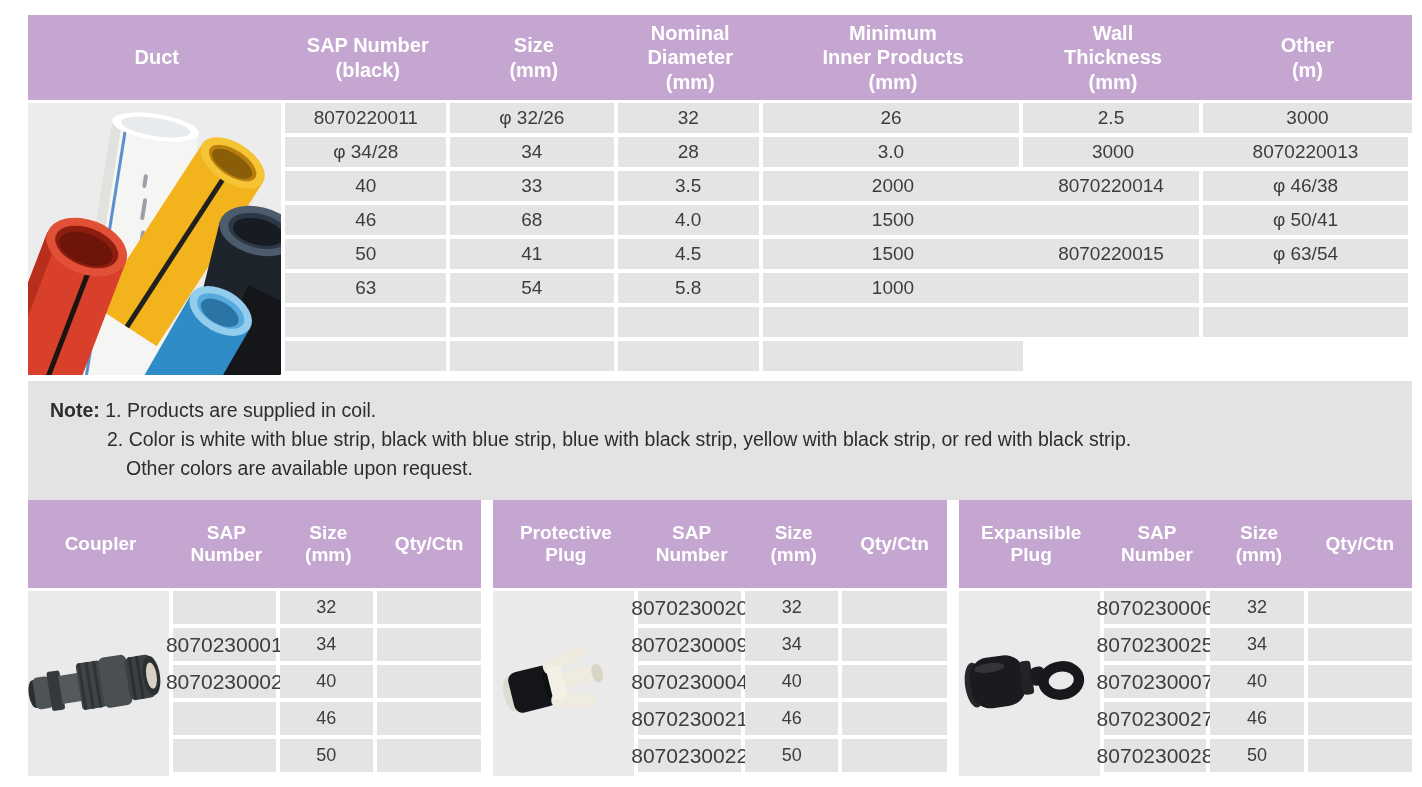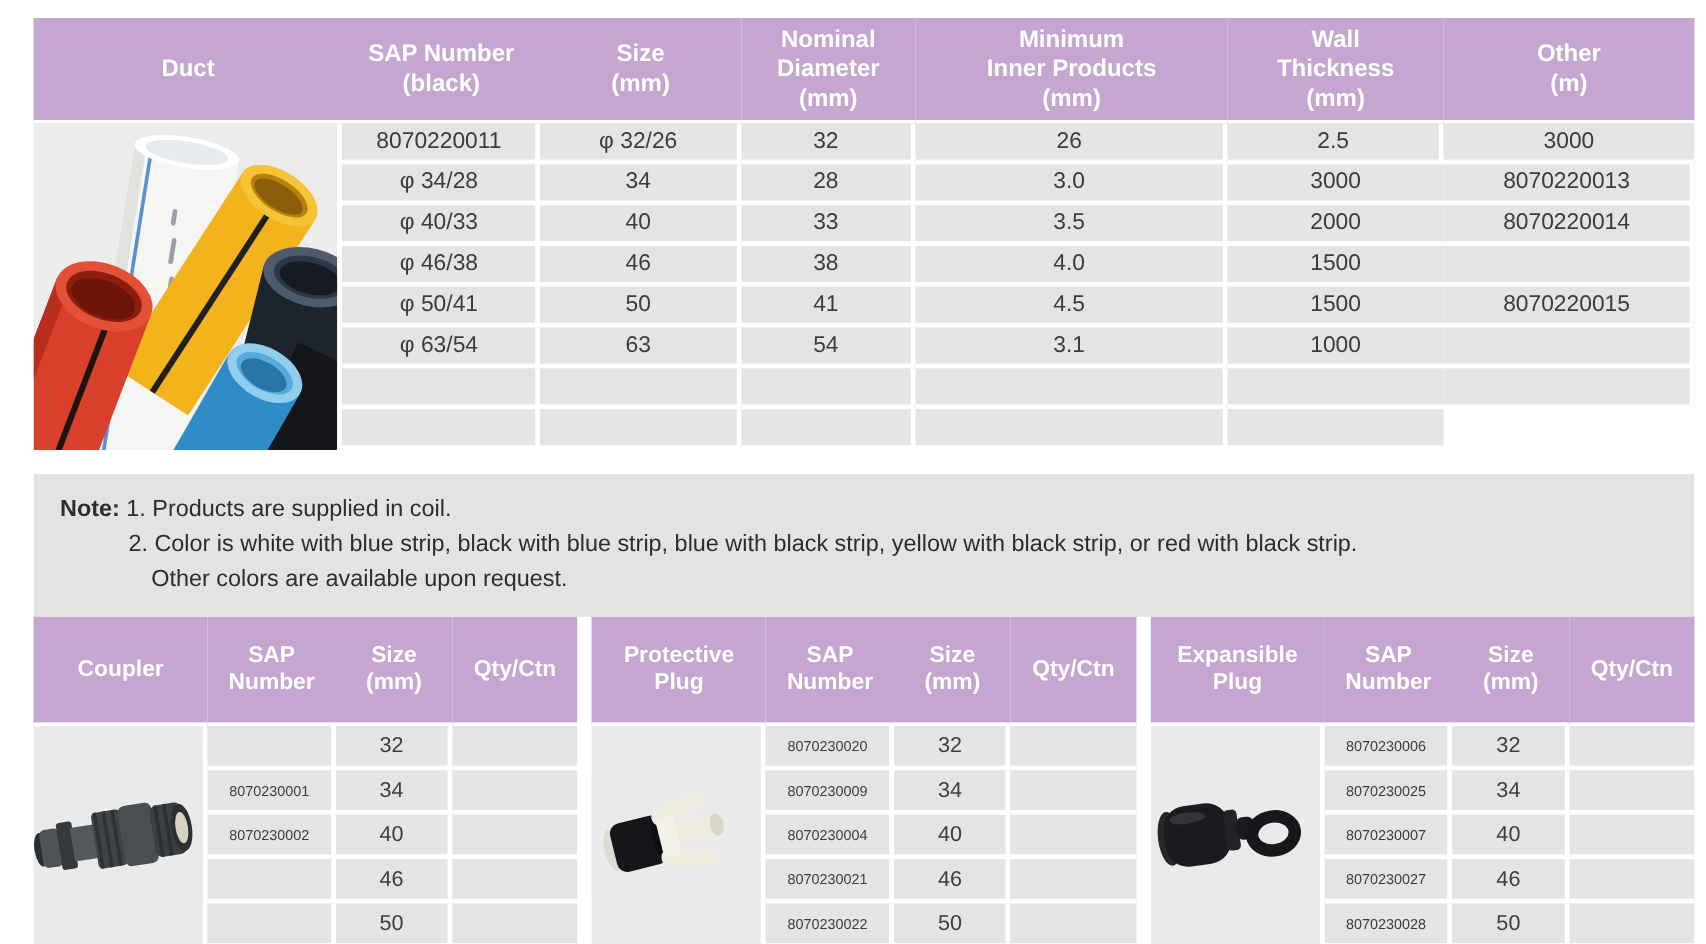--- a/index.html
+++ b/index.html
@@ -122,7 +122,6 @@
     <div class="dc lc">3000</div>
 
     <div class="dc">8070220013</div>
-    <div class="dc">φ 40/33</div>
     <div class="dc">40</div>
     <div class="dc">33</div>
     <div class="dc">3.5</div>

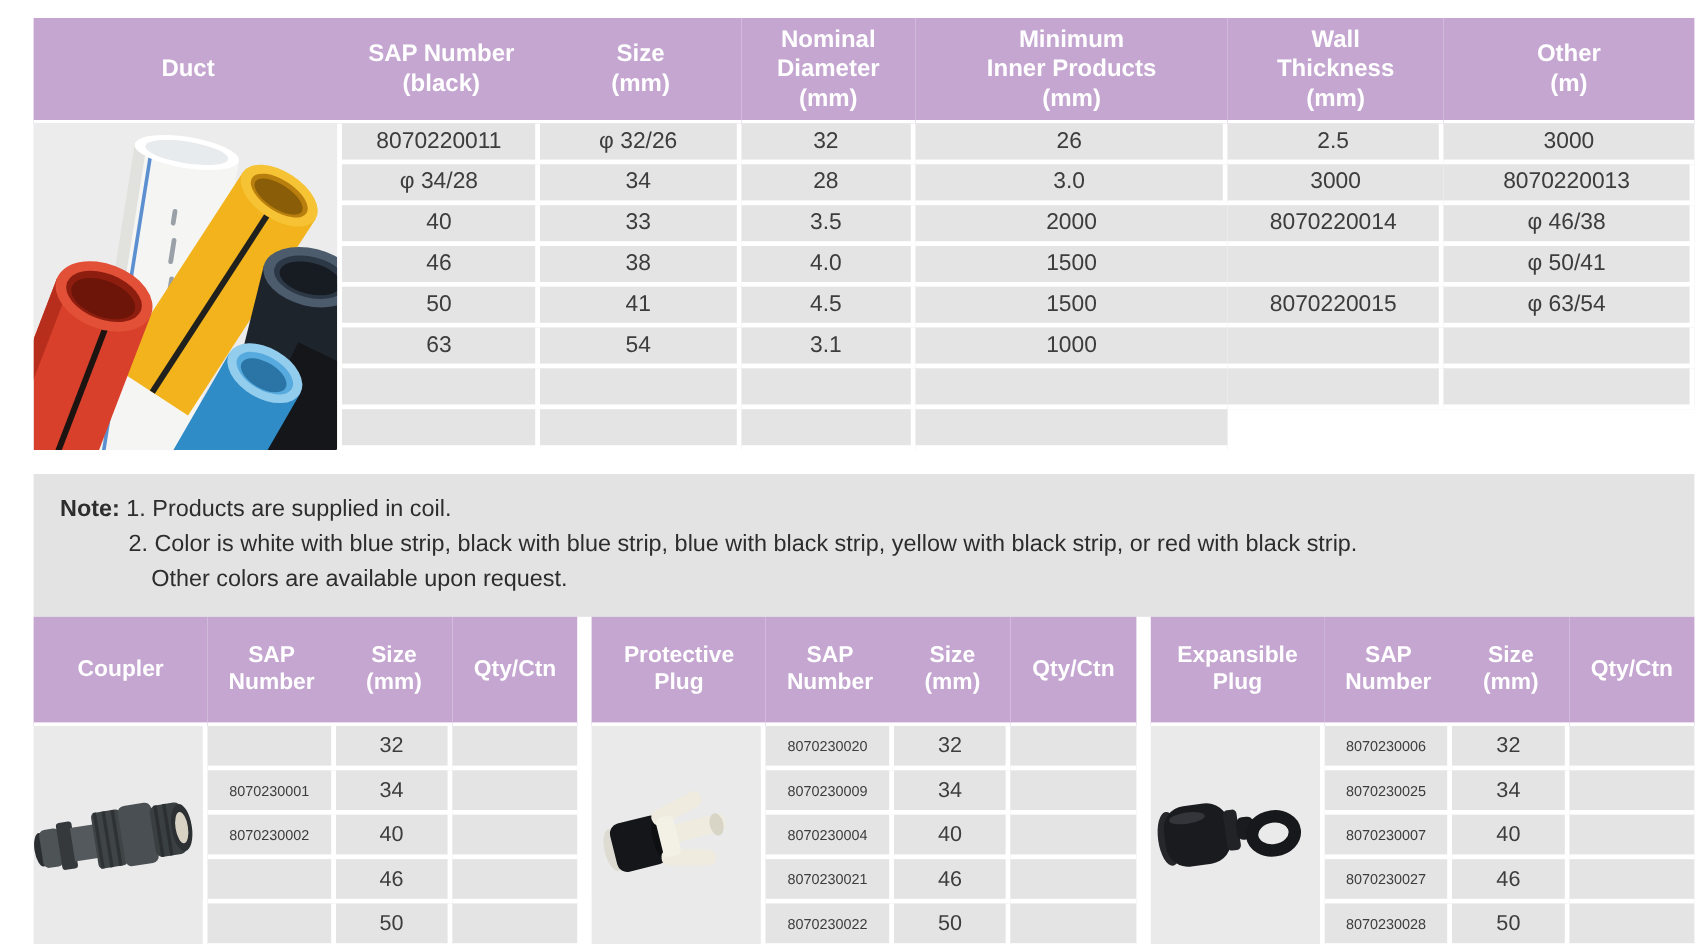--- a/index.html
+++ b/index.html
@@ -130,7 +130,7 @@
     <div class="dc">8070220014</div>
     <div class="dc">φ 46/38</div>
     <div class="dc">46</div>
-    <div class="dc">38</div>
+    <div class="dc">68</div>
     <div class="dc">4.0</div>
     <div class="dc lc">1500</div>
 

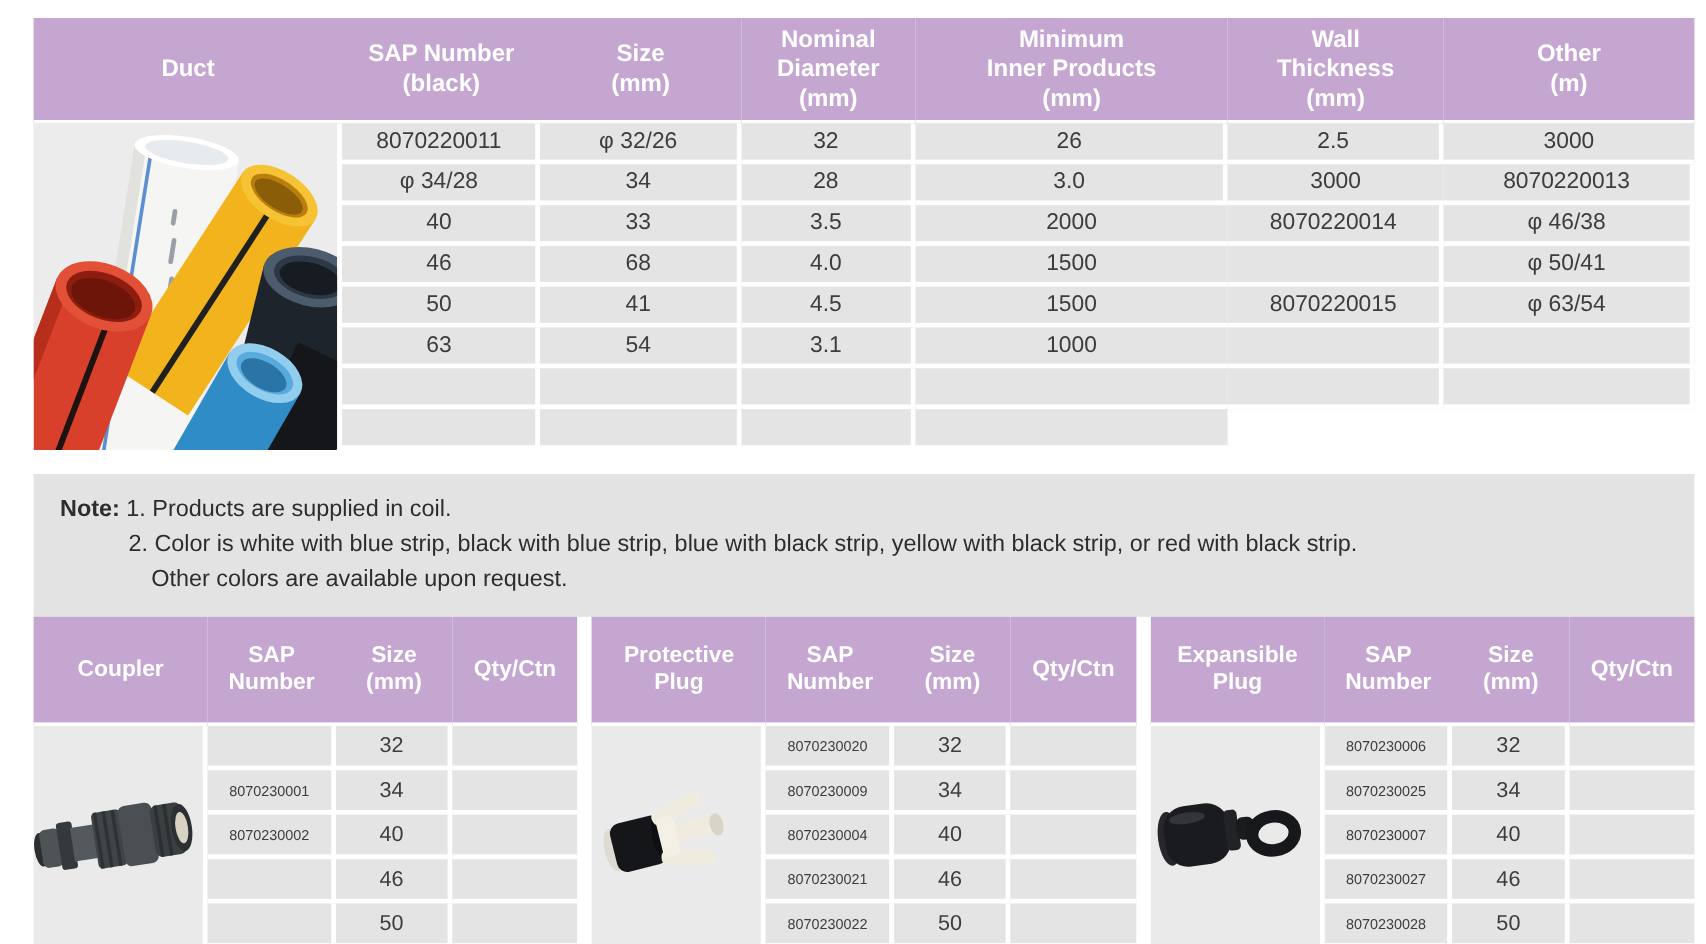--- a/index.html
+++ b/index.html
@@ -145,7 +145,7 @@
     <div class="dc">φ 63/54</div>
     <div class="dc">63</div>
     <div class="dc">54</div>
-    <div class="dc">3.1</div>
+    <div class="dc">5.8</div>
     <div class="dc lc">1000</div>
 
     <div class="dc"></div>

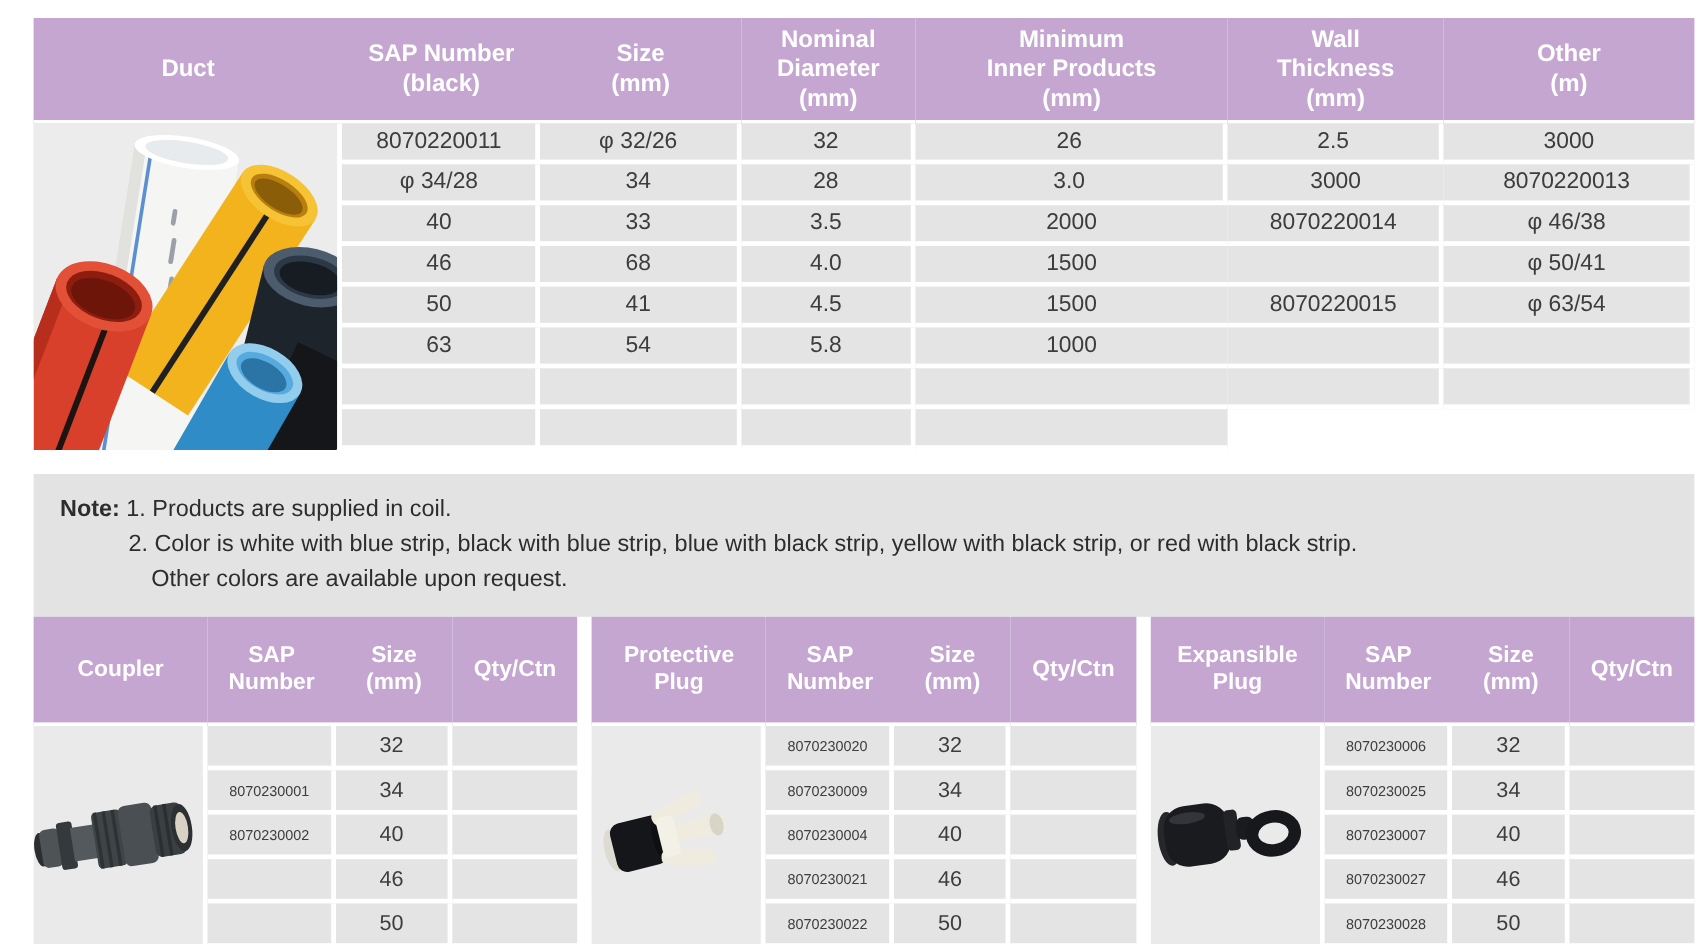--- a/index.html
+++ b/index.html
@@ -19,7 +19,7 @@
   .dimg svg { display:block; width:100%; height:100%; }
 
   
-  .note { margin-top:20px; background:#e3e3e3; padding:15px 22px 17px 22px;
+  .note { margin-top:6px; background:#e3e3e3; padding:15px 22px 17px 22px;
     font-size:19.5px; color:#2d2d2d; line-height:29px; }
   .note .nlabel { font-weight:bold; }
   .note .n2 { padding-left:57px; }

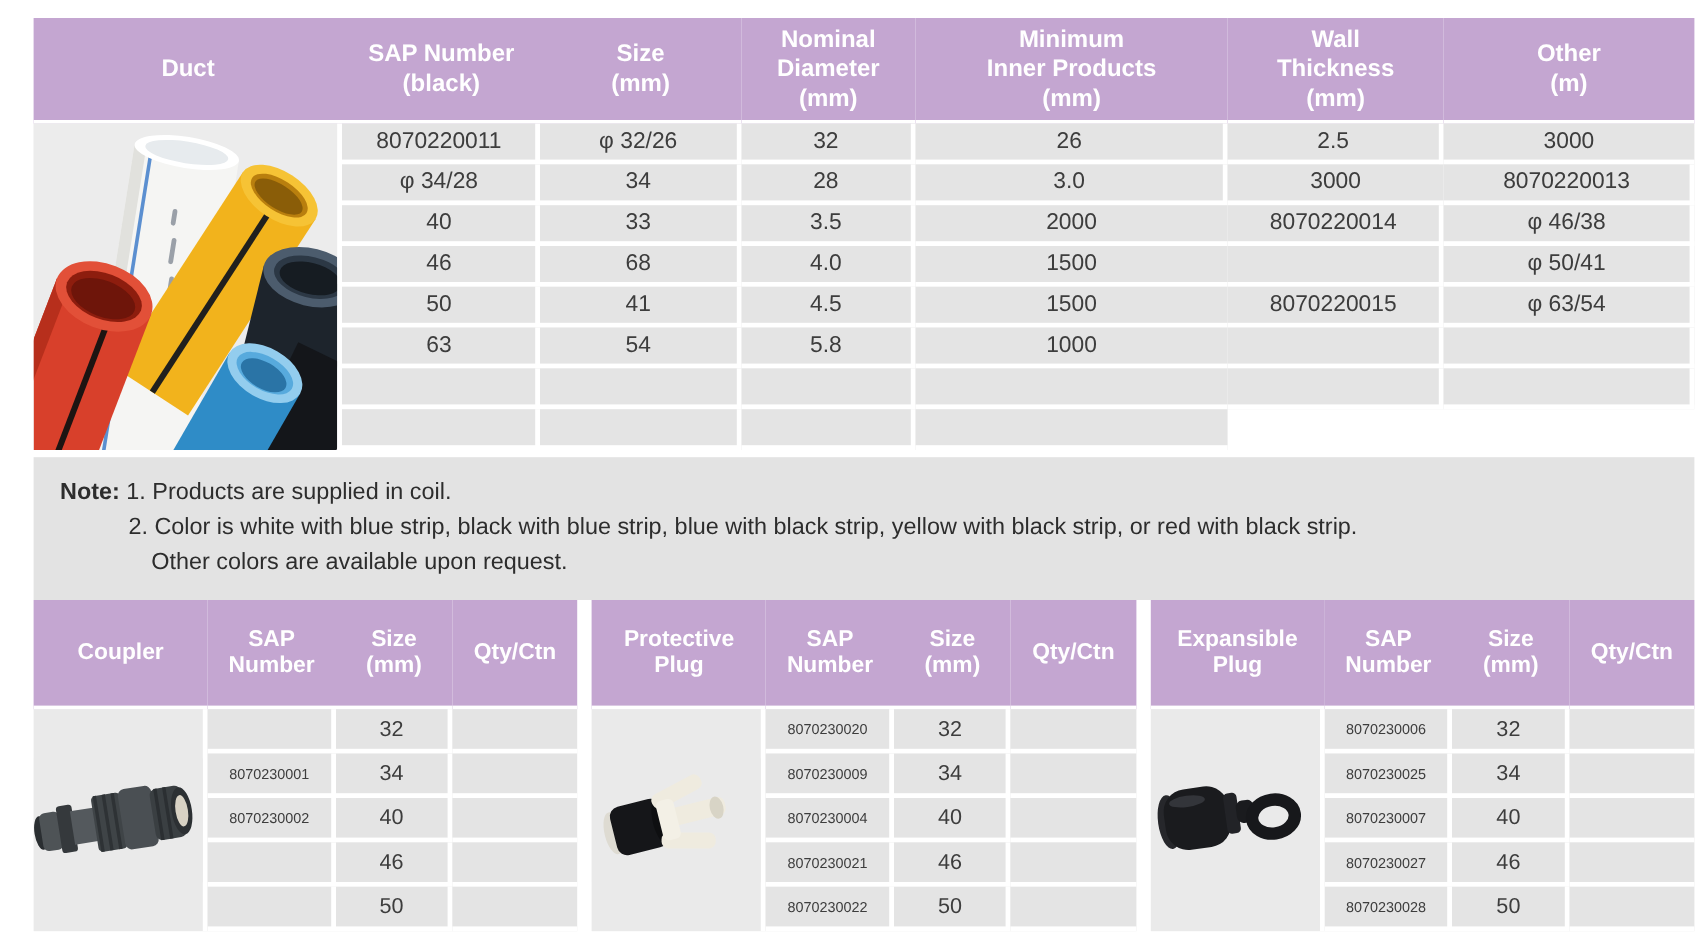--- a/index.html
+++ b/index.html
@@ -33,7 +33,7 @@
     white-space:pre-line; height:91px; border-bottom:3px solid #fff; }
   .fc { background:#e4e4e4; height:37px; border-bottom:4px solid #fff; border-right:4px solid #fff;
     display:flex; align-items:center; justify-content:center; font-size:18px; color:#3d3d3d; }
-  .fc.sap { font-size:12px; }
+  .fc.sap { font-size:21px; }
   .fc.lc { border-right:none; }
   .fimg { grid-row:2 / span 5; border-right:4px solid #fff; background:#eaeaea;
     display:flex; align-items:center; justify-content:center; overflow:hidden; }

